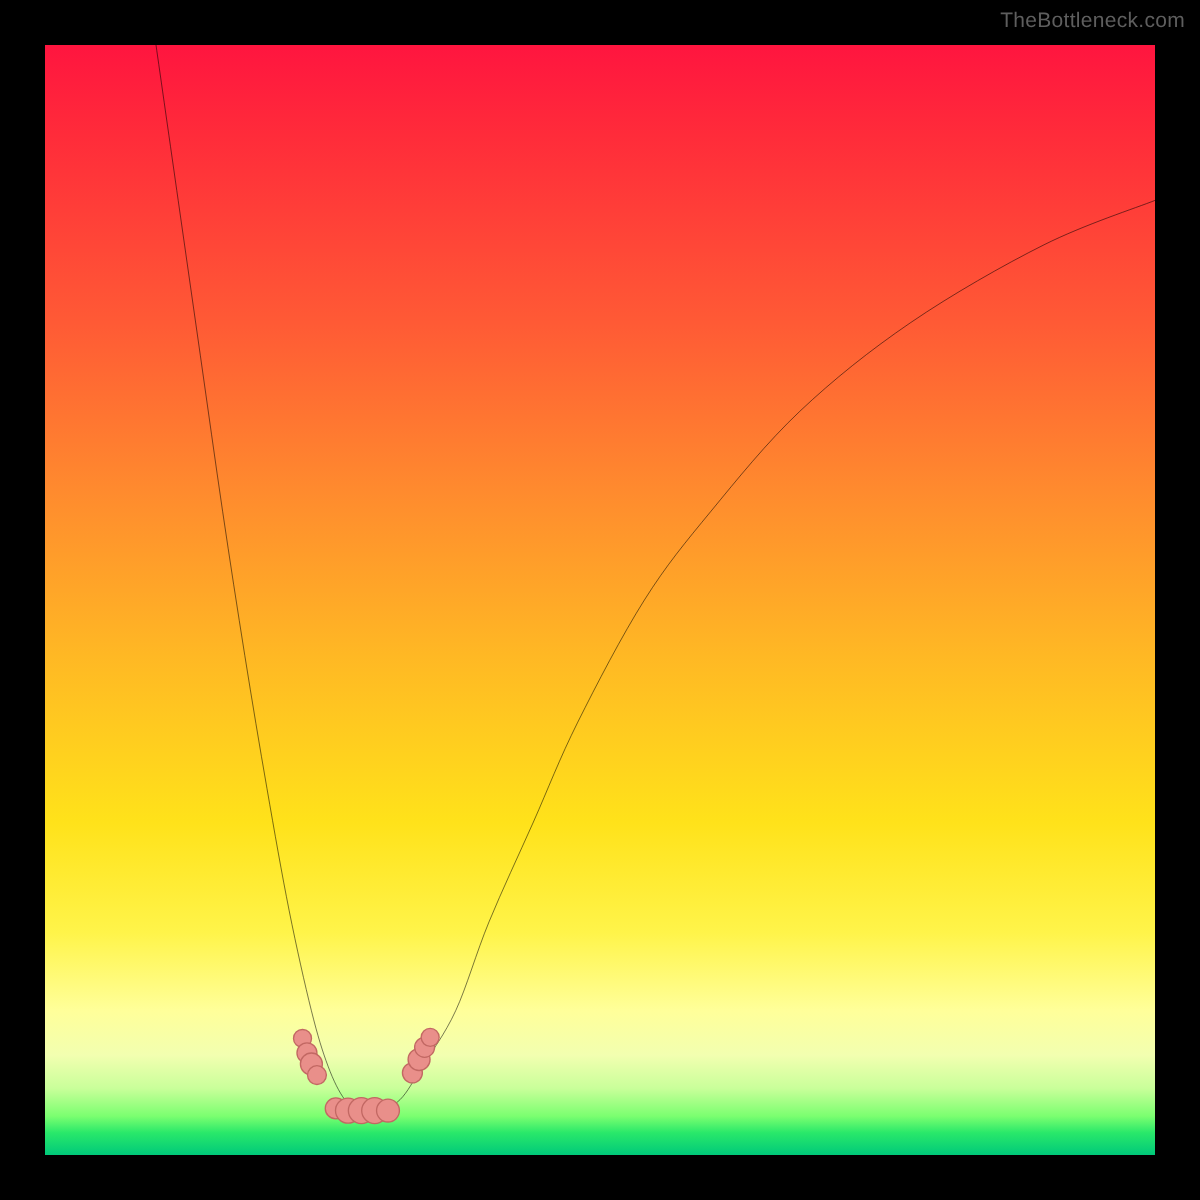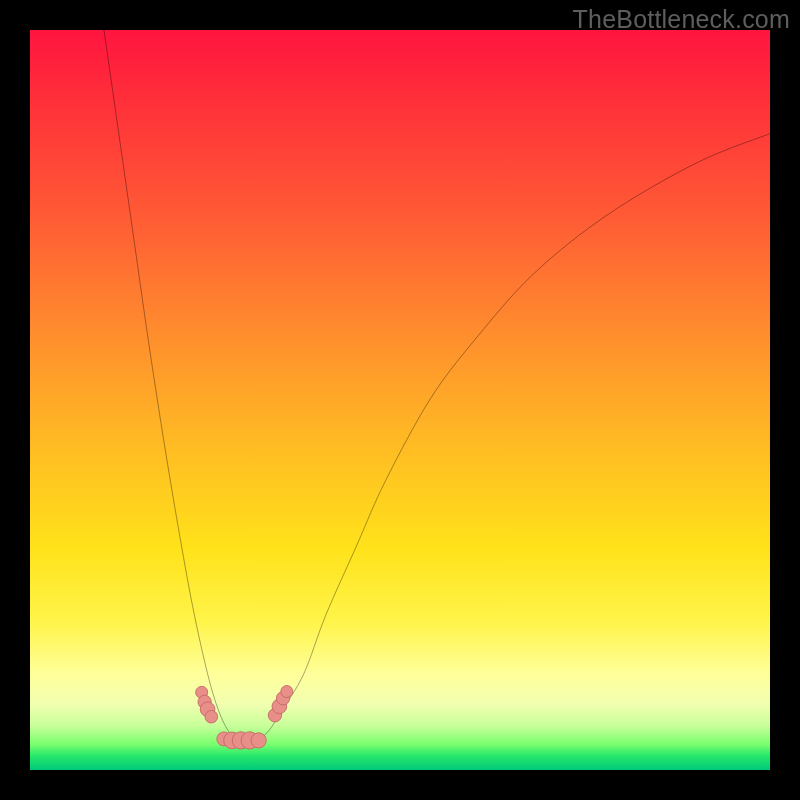--- a/index.html
+++ b/index.html
@@ -52,7 +52,7 @@
     top: 5px;
     right: 10px;
     color: #5e5e5e;
-    font-size: 25px;
+    font-size: 14px;
     font-weight: 500;
     letter-spacing: 0.2px;
     user-select: none;

